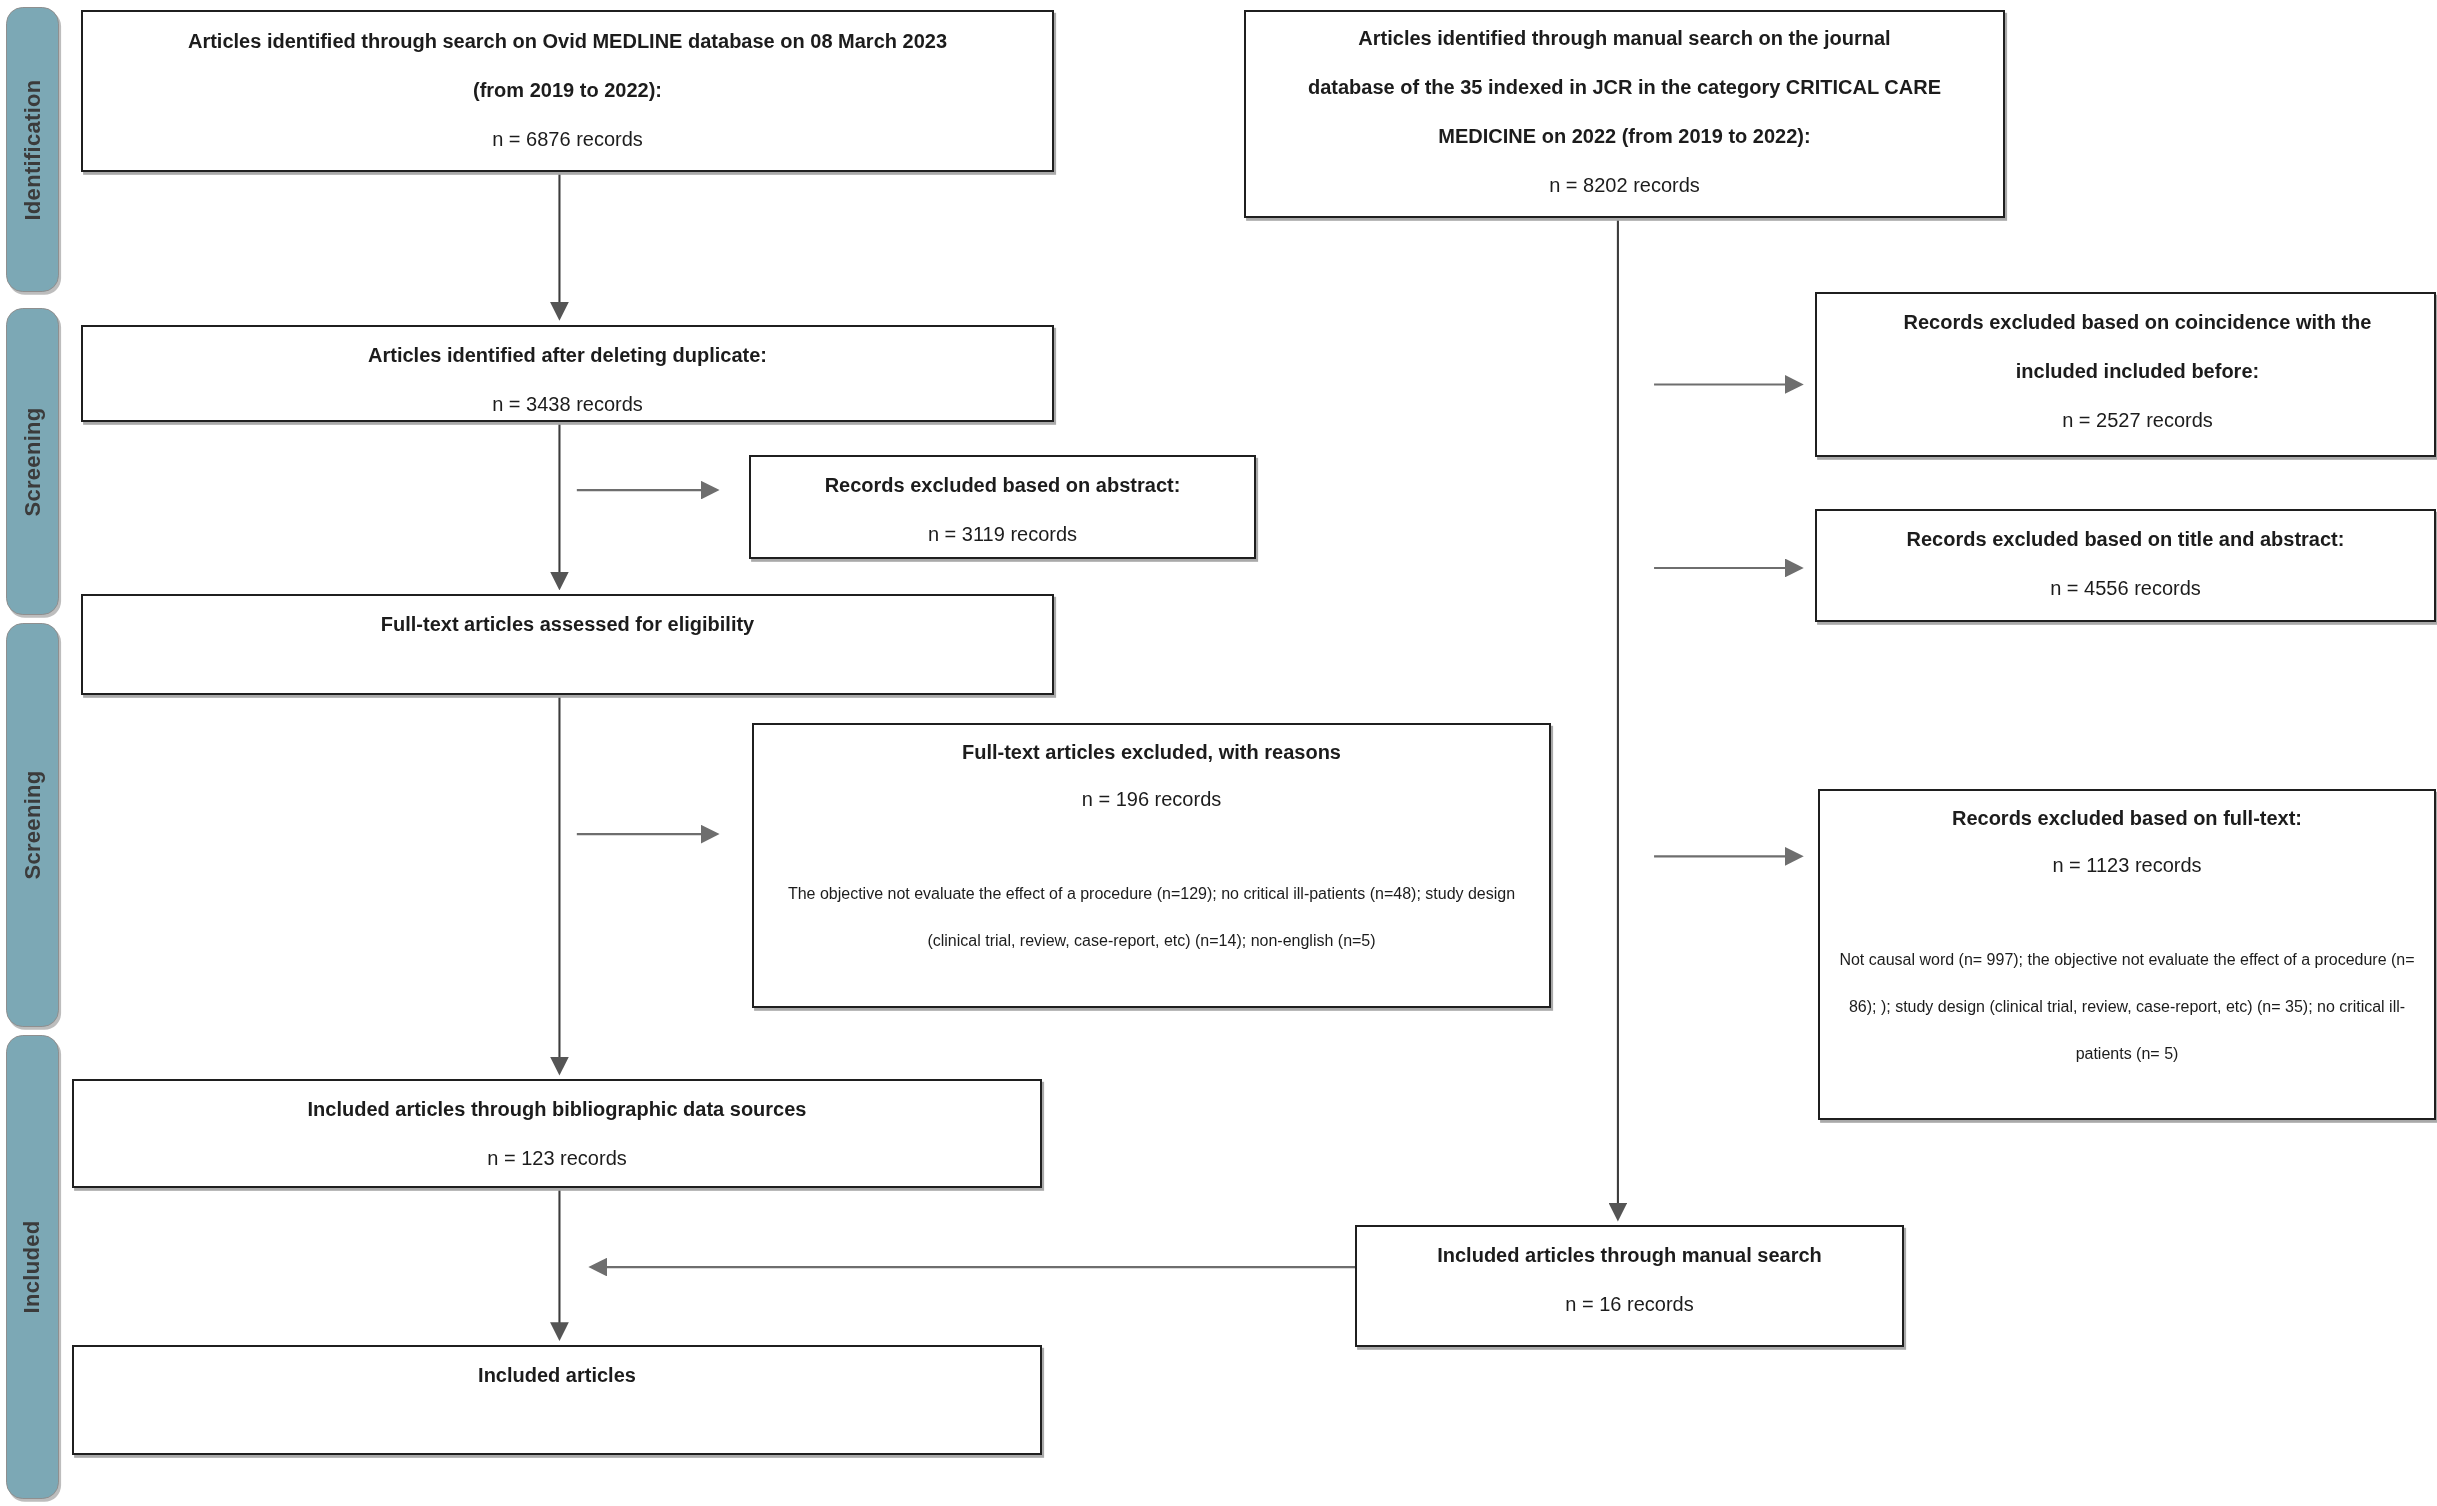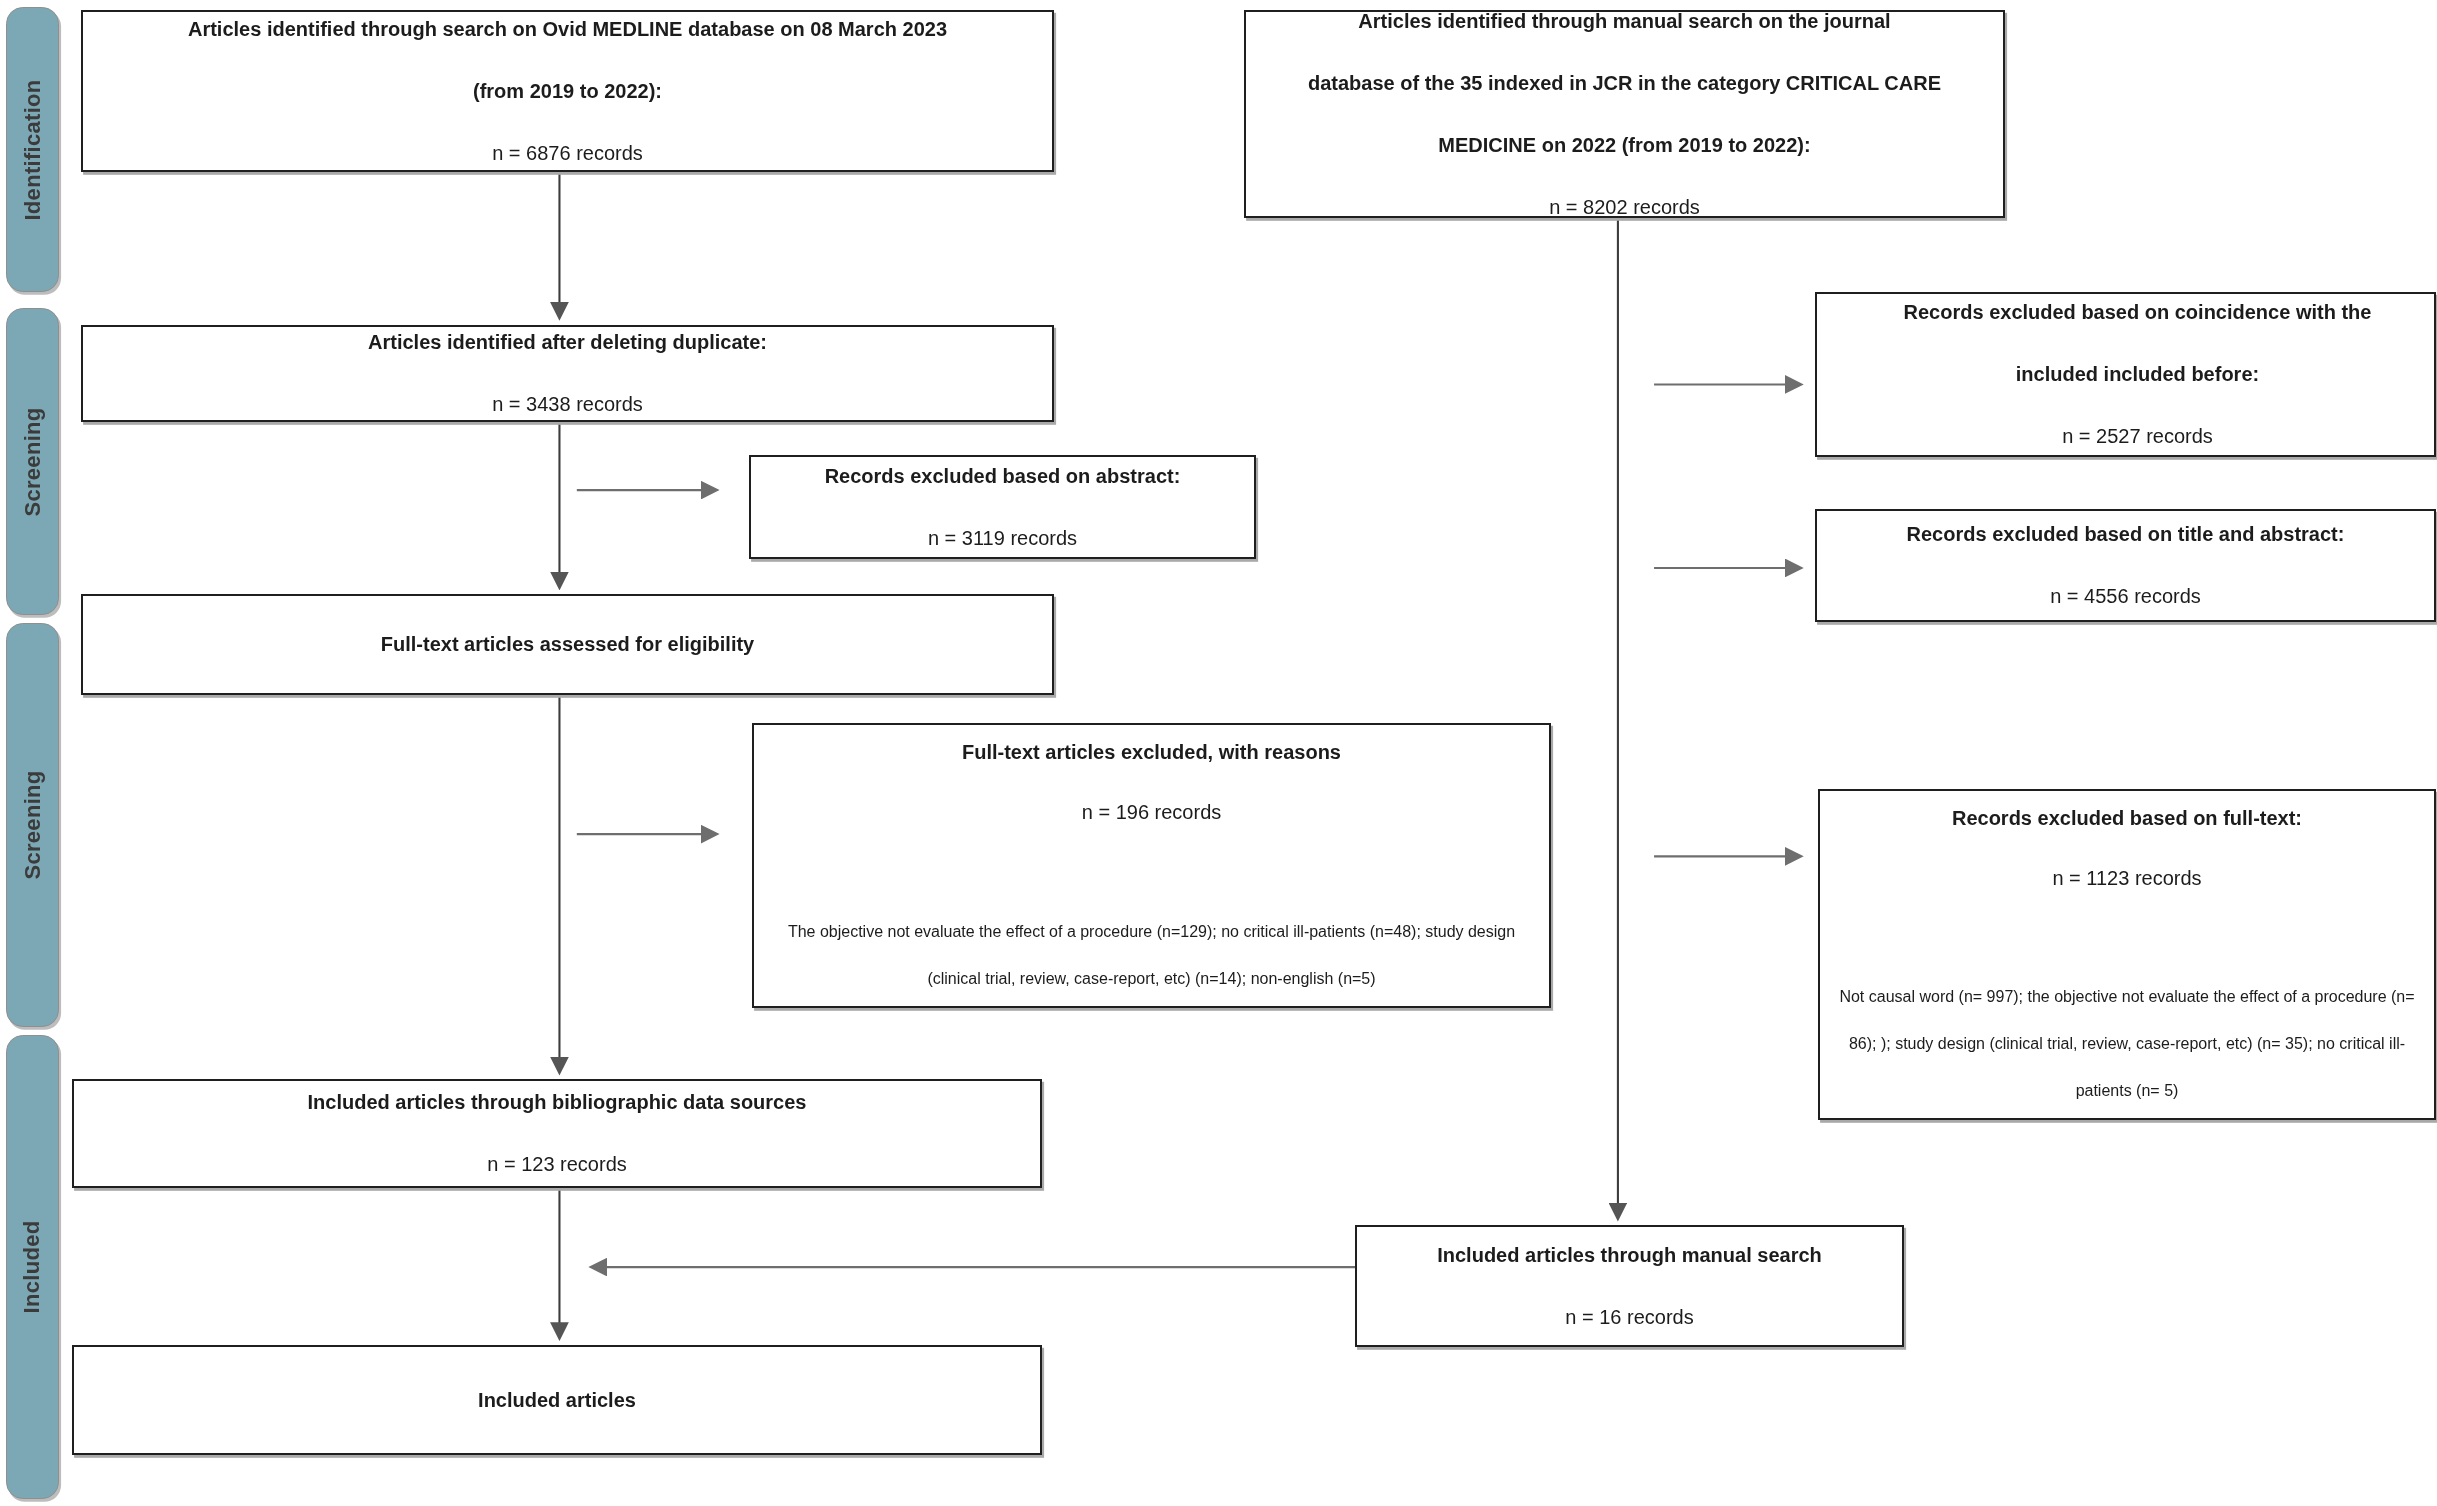--- a/index.html
+++ b/index.html
@@ -32,10 +32,9 @@
     border:2.1px solid #1f1f1f;
     box-shadow:2.1px 2.8px 0 #a9a9a9;
     box-sizing:border-box;
-    display:flex;flex-direction:column;justify-content:center;
+    display:flex;flex-direction:column;
     text-align:center;
     padding:4.2px 18px;
-    gap:13px;
   }
   .bline{line-height:49px;font-size:20px;font-weight:normal;}
   .bold{font-weight:bold;}

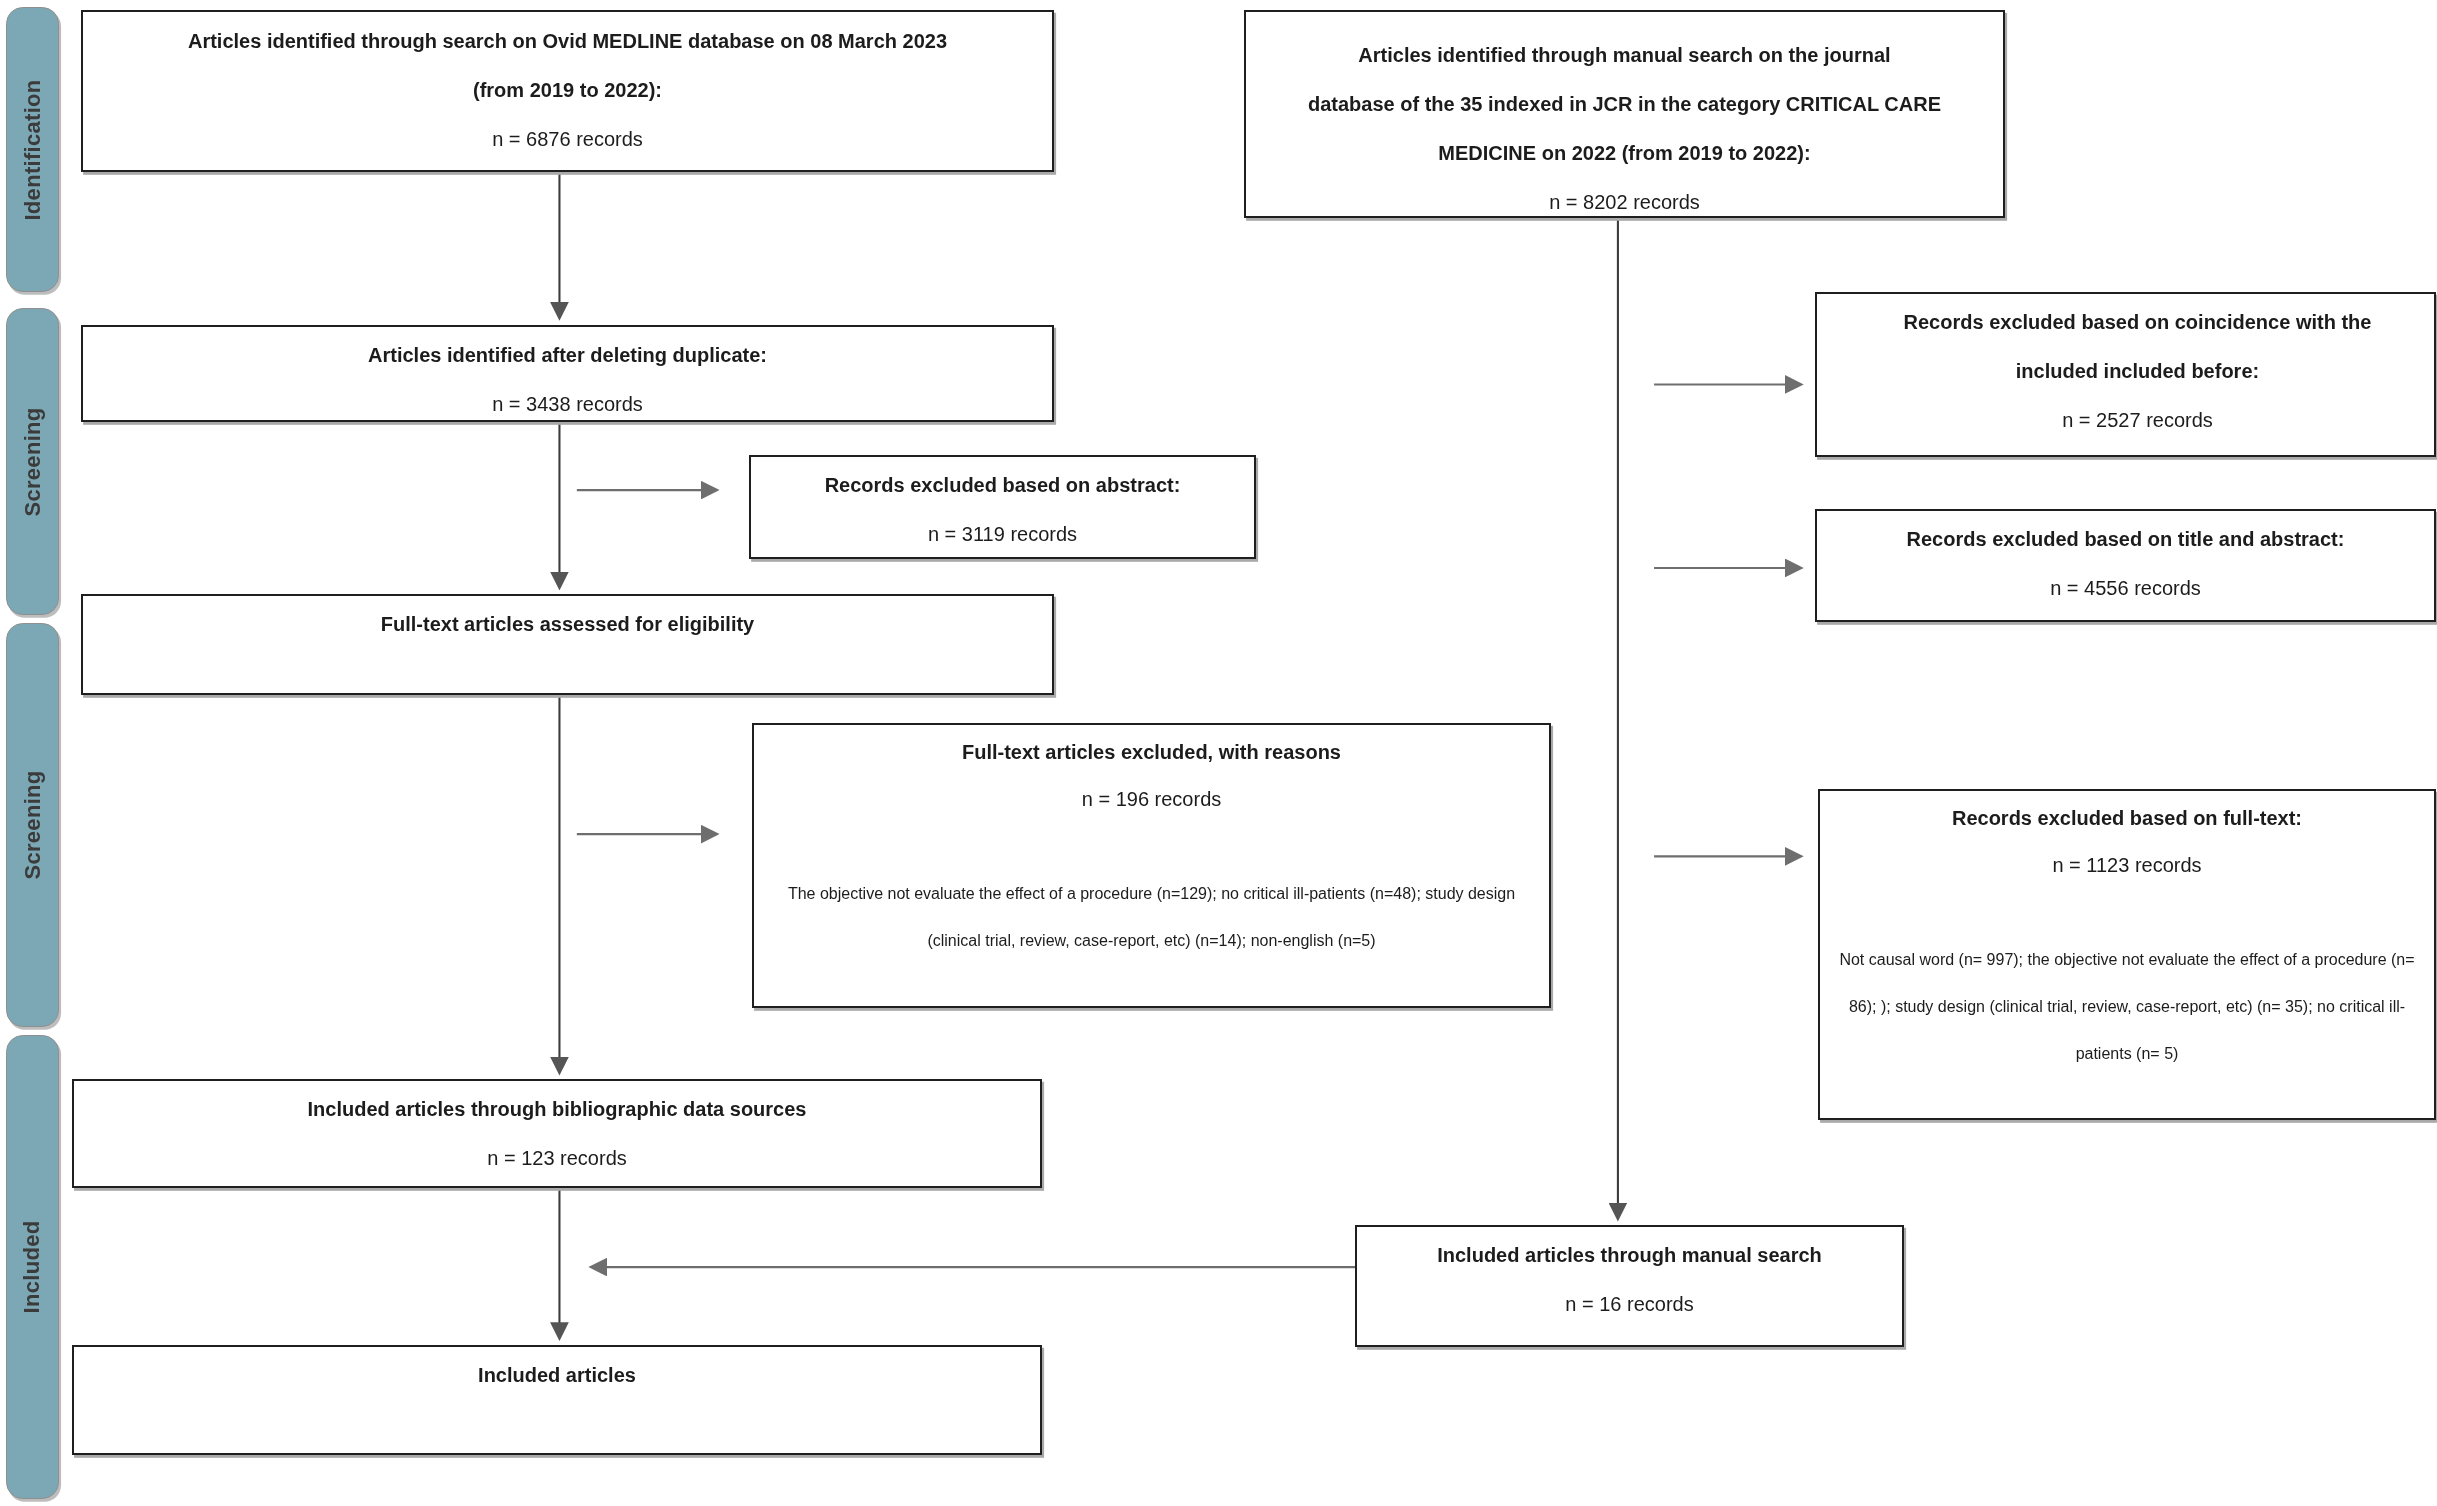--- a/index.html
+++ b/index.html
@@ -116,7 +116,7 @@
   <div class="breasons">The objective not evaluate the effect of a procedure (n=129); no critical ill-patients (n=48); study design (clinical trial, review, case-report, etc) (n=14); non-english (n=5)</div>
 </div>
 
-<div class="box" style="left:1244px;top:10.4px;width:761px;height:208px;padding:19px 14px;">
+<div class="box" style="left:1244px;top:10.4px;width:761px;height:208px;padding:2px 14px;">
   <div class="bline bold">Articles identified through manual search on the journal</div>
   <div class="bline bold">database of the 35 indexed in JCR in the category CRITICAL CARE</div>
   <div class="bline bold">MEDICINE on 2022 (from 2019 to 2022):</div>

